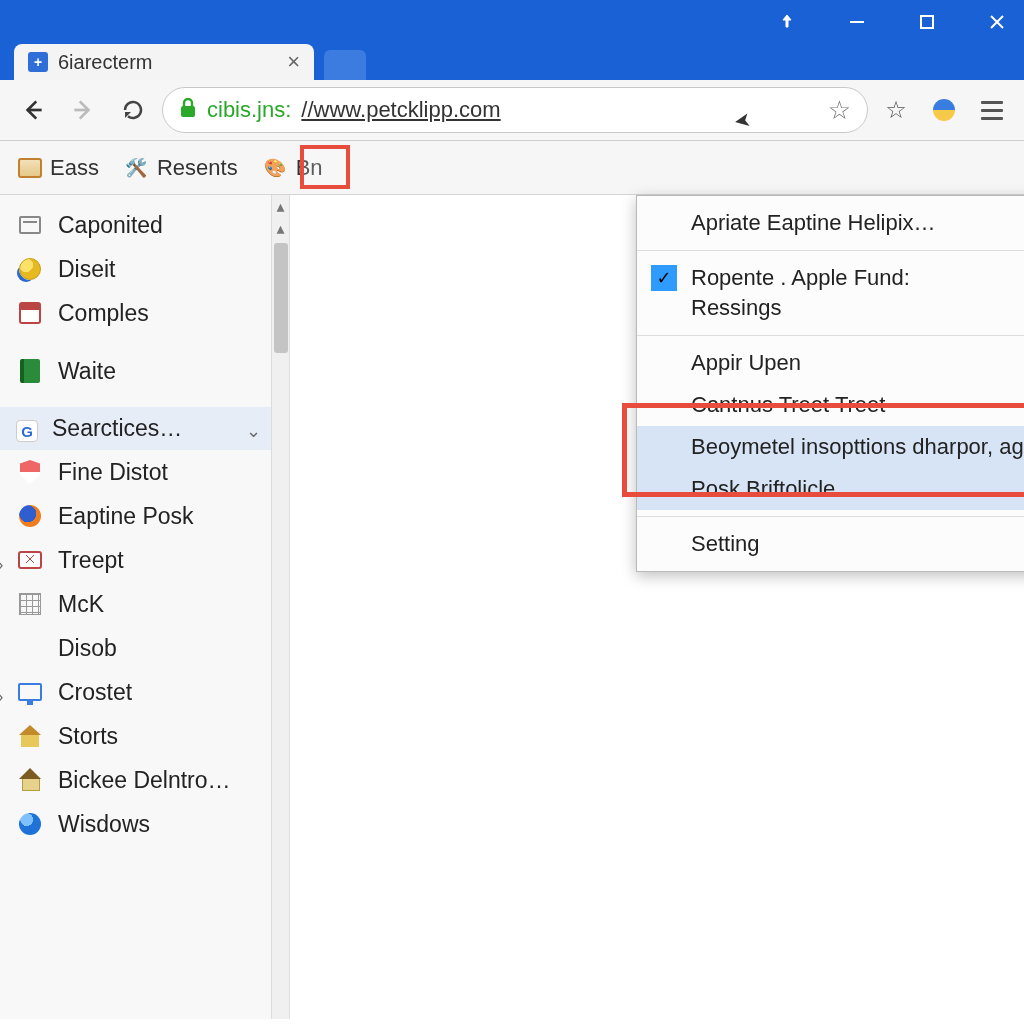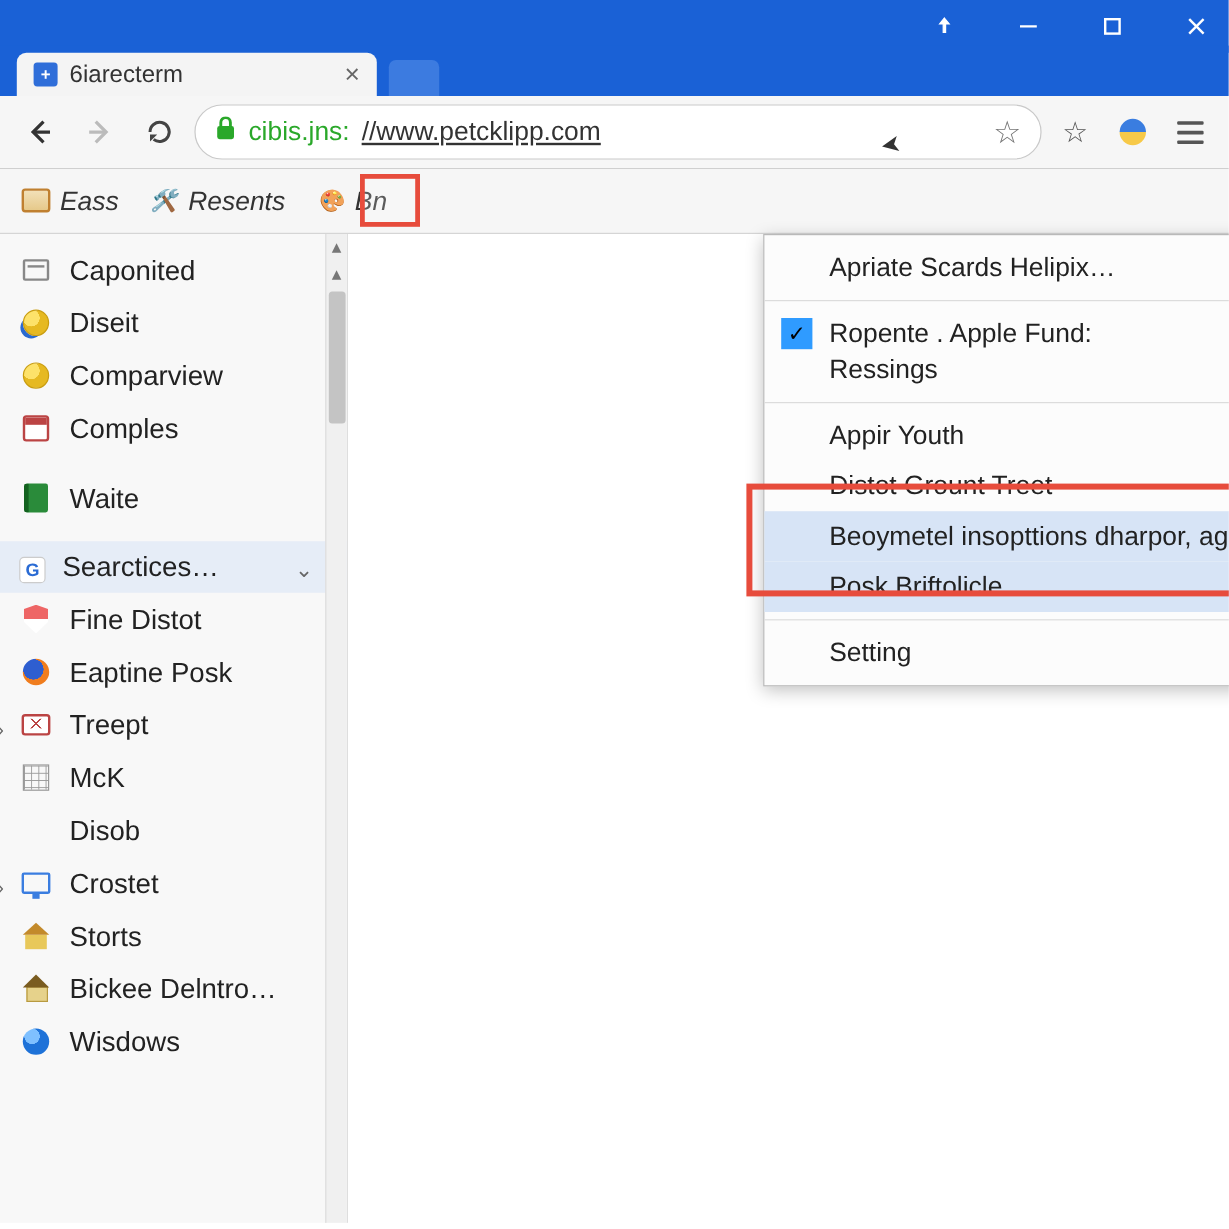--- a/index.html
+++ b/index.html
@@ -35,7 +35,7 @@
 
   
   .bmbar { height: 54px; background:#f6f6f6; display:flex; align-items:center; padding:0 12px; gap:14px; border-bottom:1px solid #d5d5d5; position:relative; z-index:5;}
-  .bm { display:flex; align-items:flex-start; gap:8px; font-size:22px; color:#333; padding:4px 6px; border-radius:4px;font-style:italic;}
+  .bm { display:flex; align-items:center; gap:8px; font-size:22px; color:#333; padding:4px 6px; border-radius:4px;}
   .bm .bm-ico { width:24px; height:24px; display:flex; align-items:center; justify-content:center; font-size:18px;}
   .red-sq-small { position:absolute; left:300px; top:4px; width:50px; height:44px; border:4px solid #e74c3c; background:rgba(255,255,255,.2); z-index:6;}
 

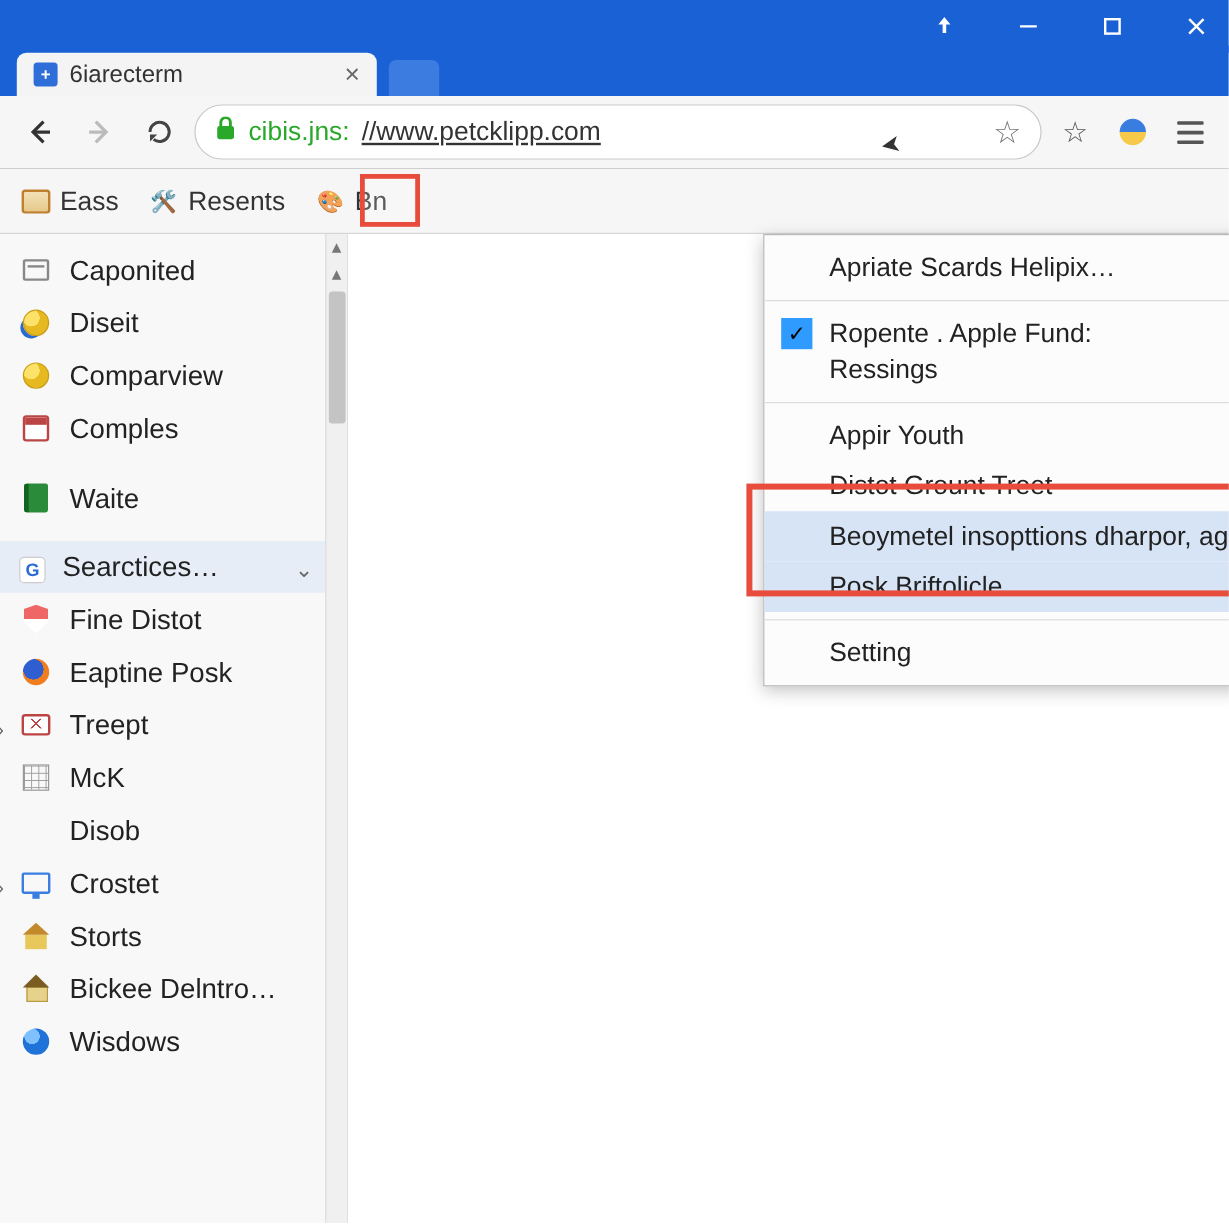--- a/index.html
+++ b/index.html
@@ -313,7 +313,7 @@
 
     <div class="menu">
       <div class="menu-item">
-        <span>Apriate Scards Helipix…</span>
+        <span>Apriate Eaptine Helipix…</span>
       </div>
       <div class="menu-sep"></div>
       <div class="menu-item double">

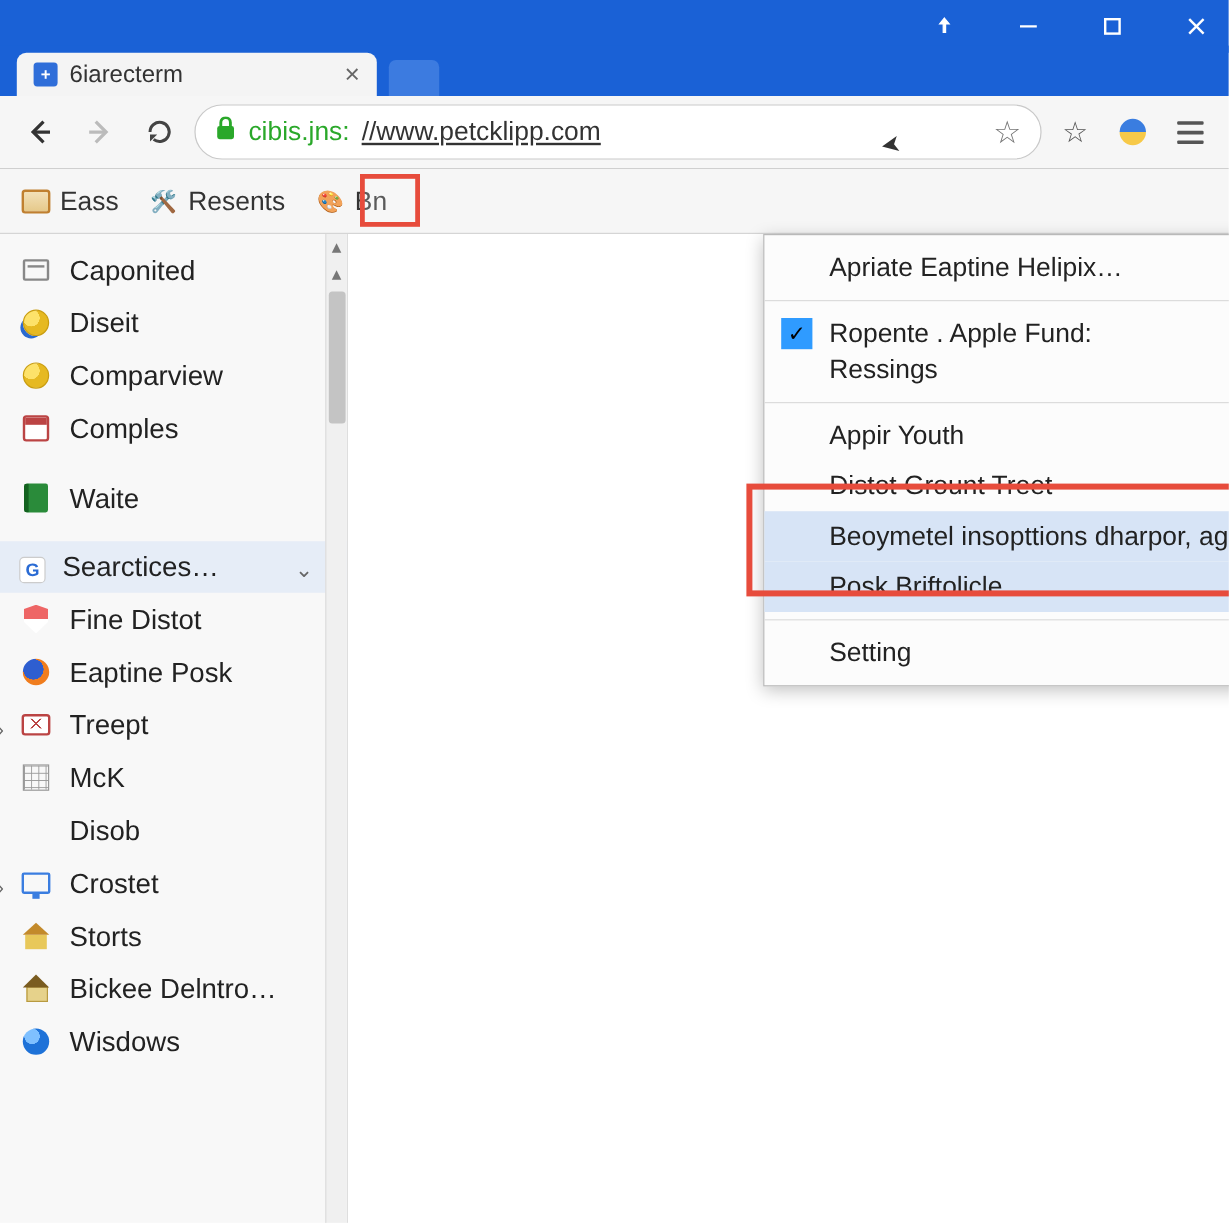--- a/index.html
+++ b/index.html
@@ -214,12 +214,6 @@
     </div>
     <div class="side-item">
       <span class="sico">
-          <span class="ico-globe"></span>
-        </span>
-      <span>Comparview</span>
-    </div>
-    <div class="side-item">
-      <span class="sico">
           <span class="ico-cal"></span>
         </span>
       <span>Comples</span>

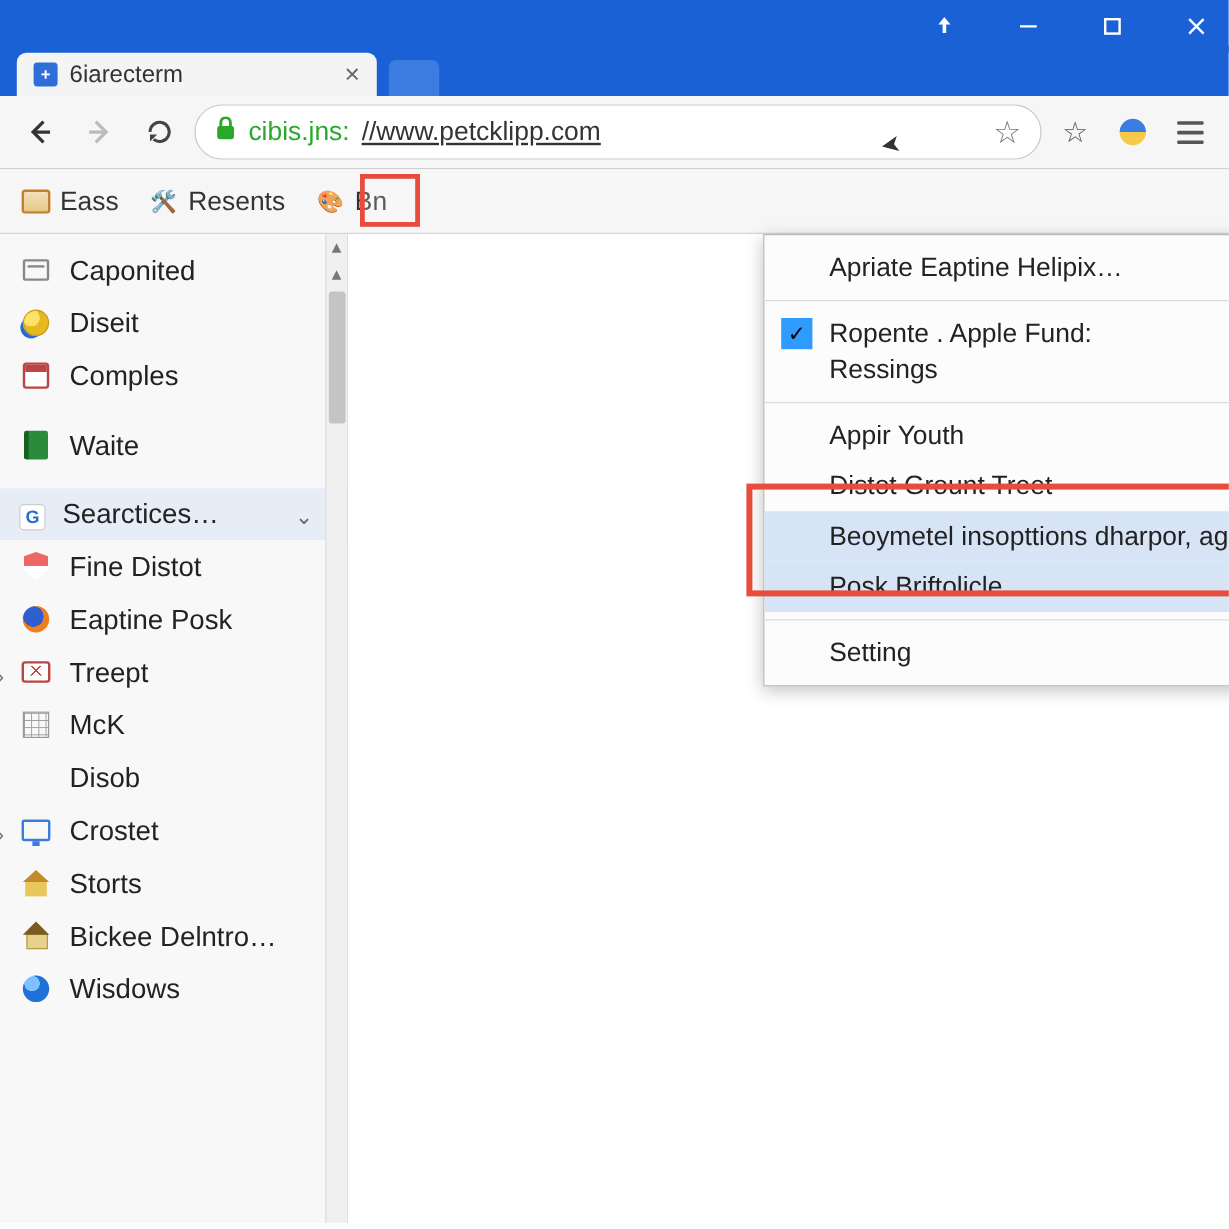--- a/index.html
+++ b/index.html
@@ -318,7 +318,7 @@
       </div>
       <div class="menu-sep"></div>
       <div class="menu-item">
-        <span>Appir Youth</span>
+        <span>Appir Upen</span>
       </div>
       <div class="menu-item">
         <span>Distot Grount Treet</span>

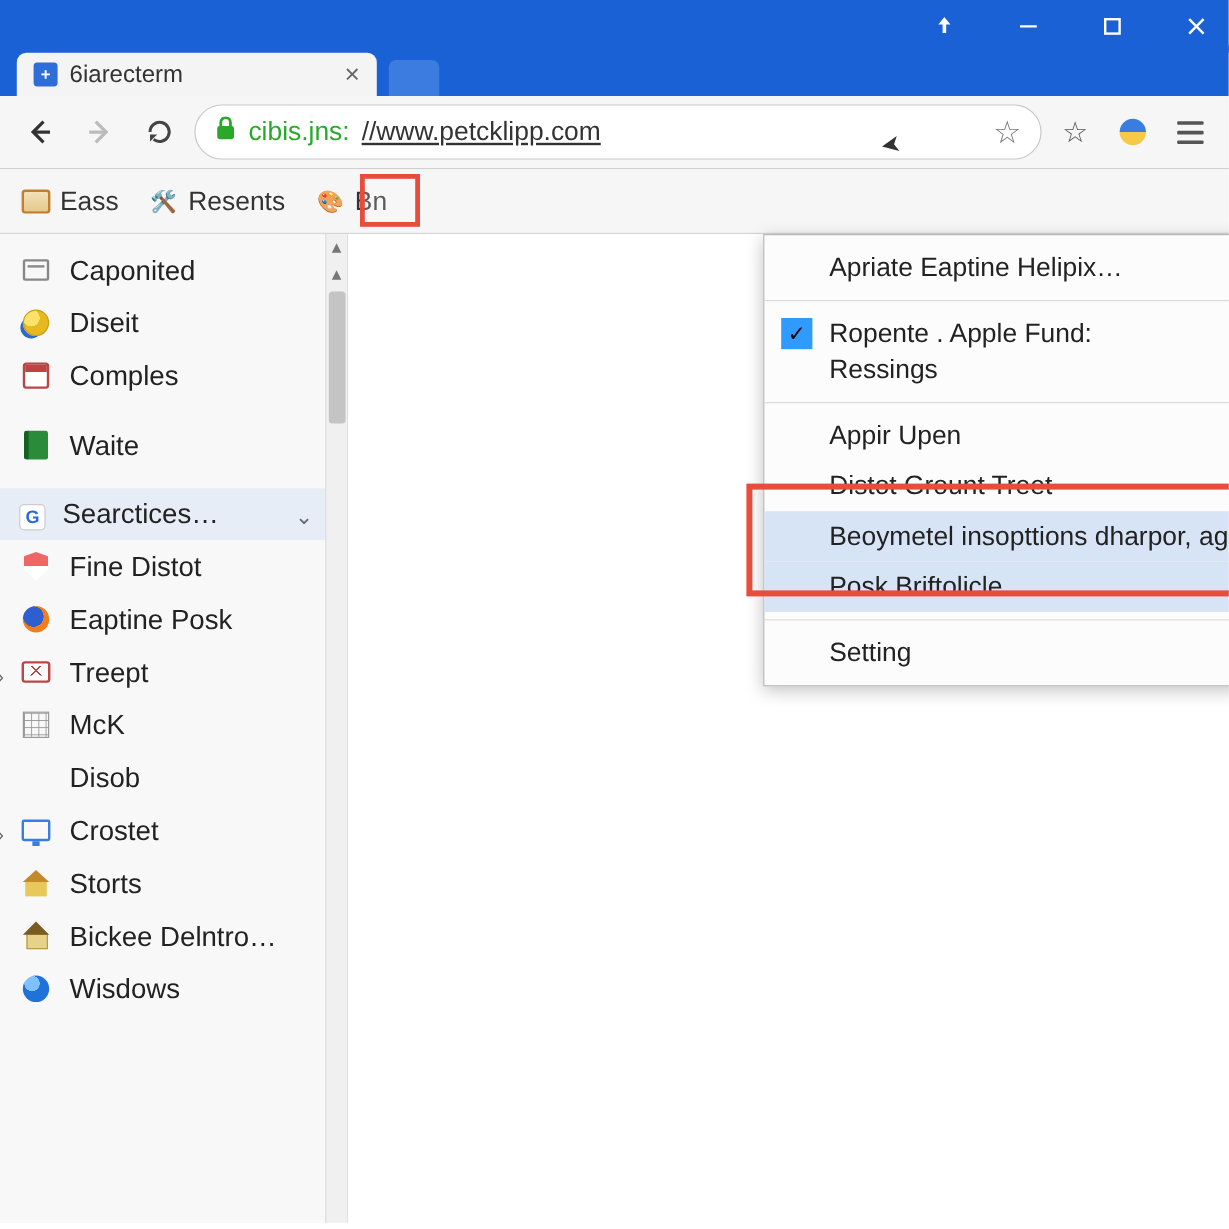--- a/index.html
+++ b/index.html
@@ -321,7 +321,7 @@
         <span>Appir Upen</span>
       </div>
       <div class="menu-item">
-        <span>Distot Grount Treet</span>
+        <span>Cantnus Treet Treet</span>
       </div>
       <div class="menu-item hover">
         <span>Beoymetel insopttions dharpor, age…</span>

